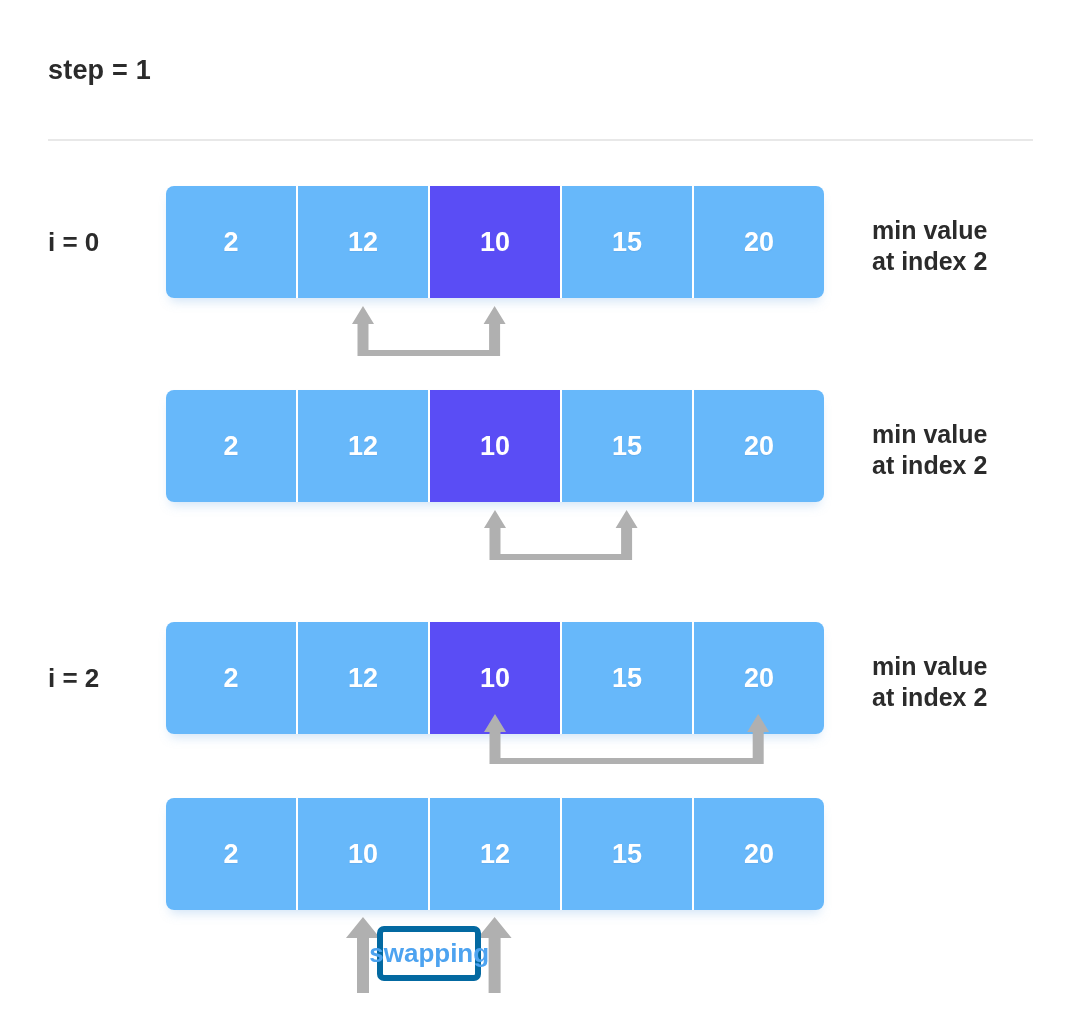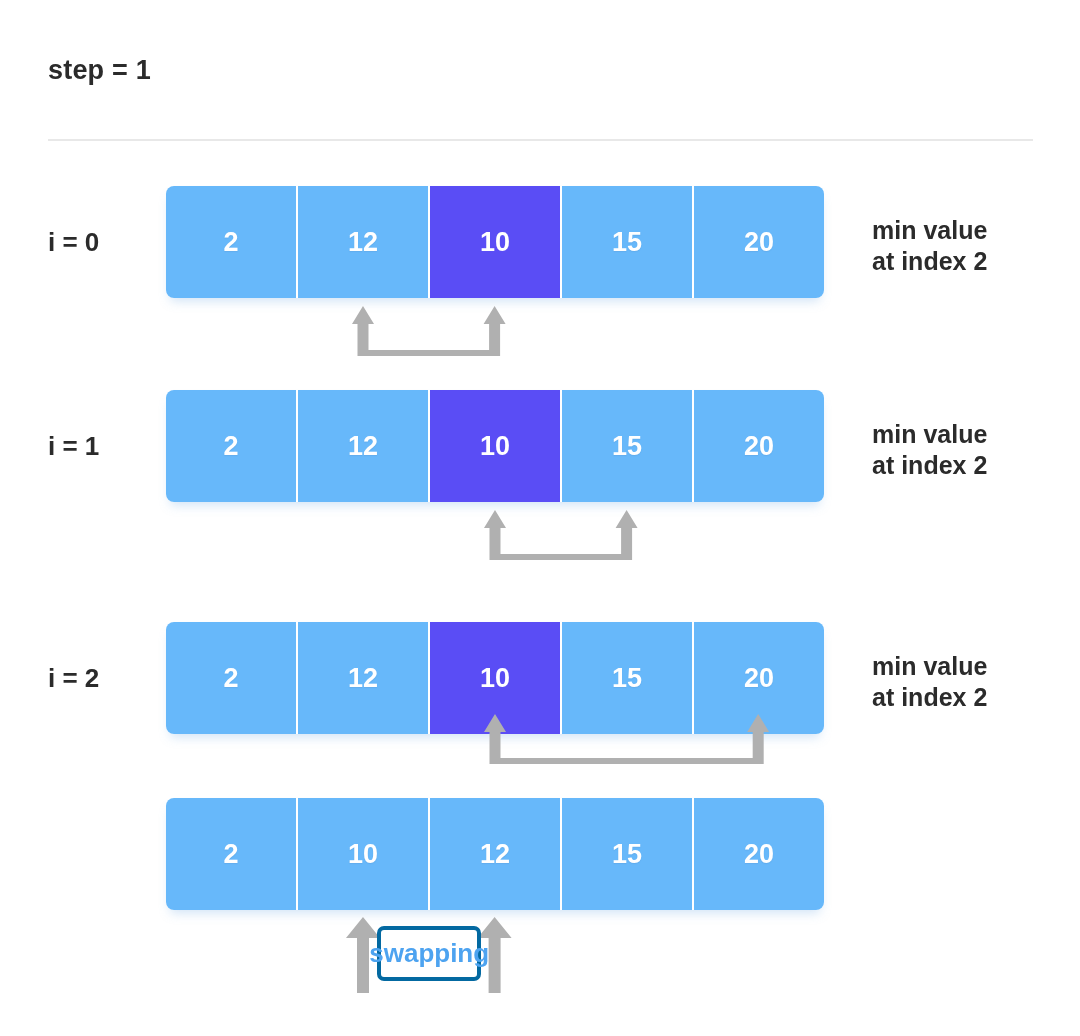--- a/index.html
+++ b/index.html
@@ -167,7 +167,6 @@
         </svg>
       </div>
       <div class="row" style="top: 390px;">
-        <div class="row-label">i = 1</div>
         <div class="array">
           <div class="cell">2</div>
           <div class="cell">12</div>

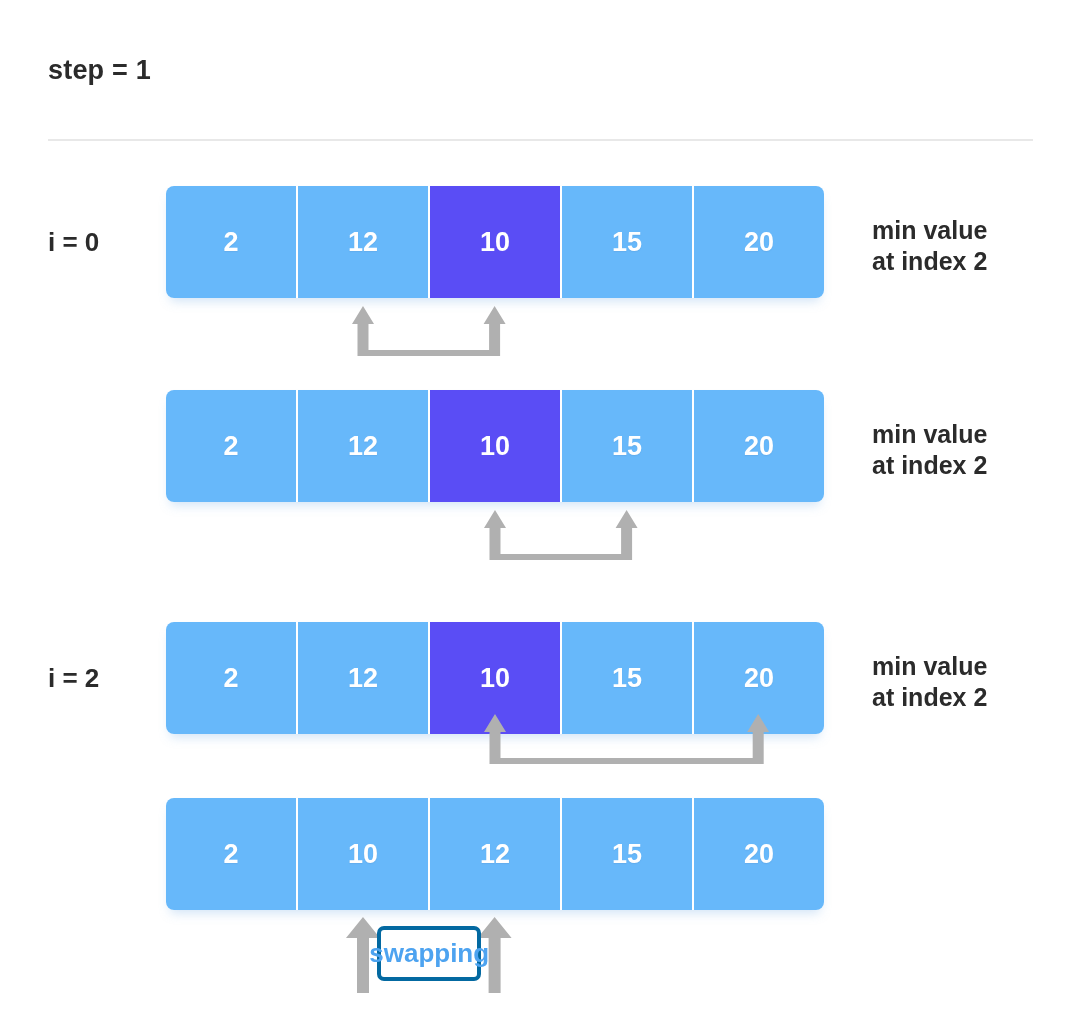--- a/index.html
+++ b/index.html
@@ -130,7 +130,7 @@
     height: 55px;
     box-sizing: border-box;
     background: #ffffff;
-    border: 4px solid #0369a1;
+    border: 6px solid #0369a1;
     border-radius: 7px;
     display: flex;
     align-items: center;

